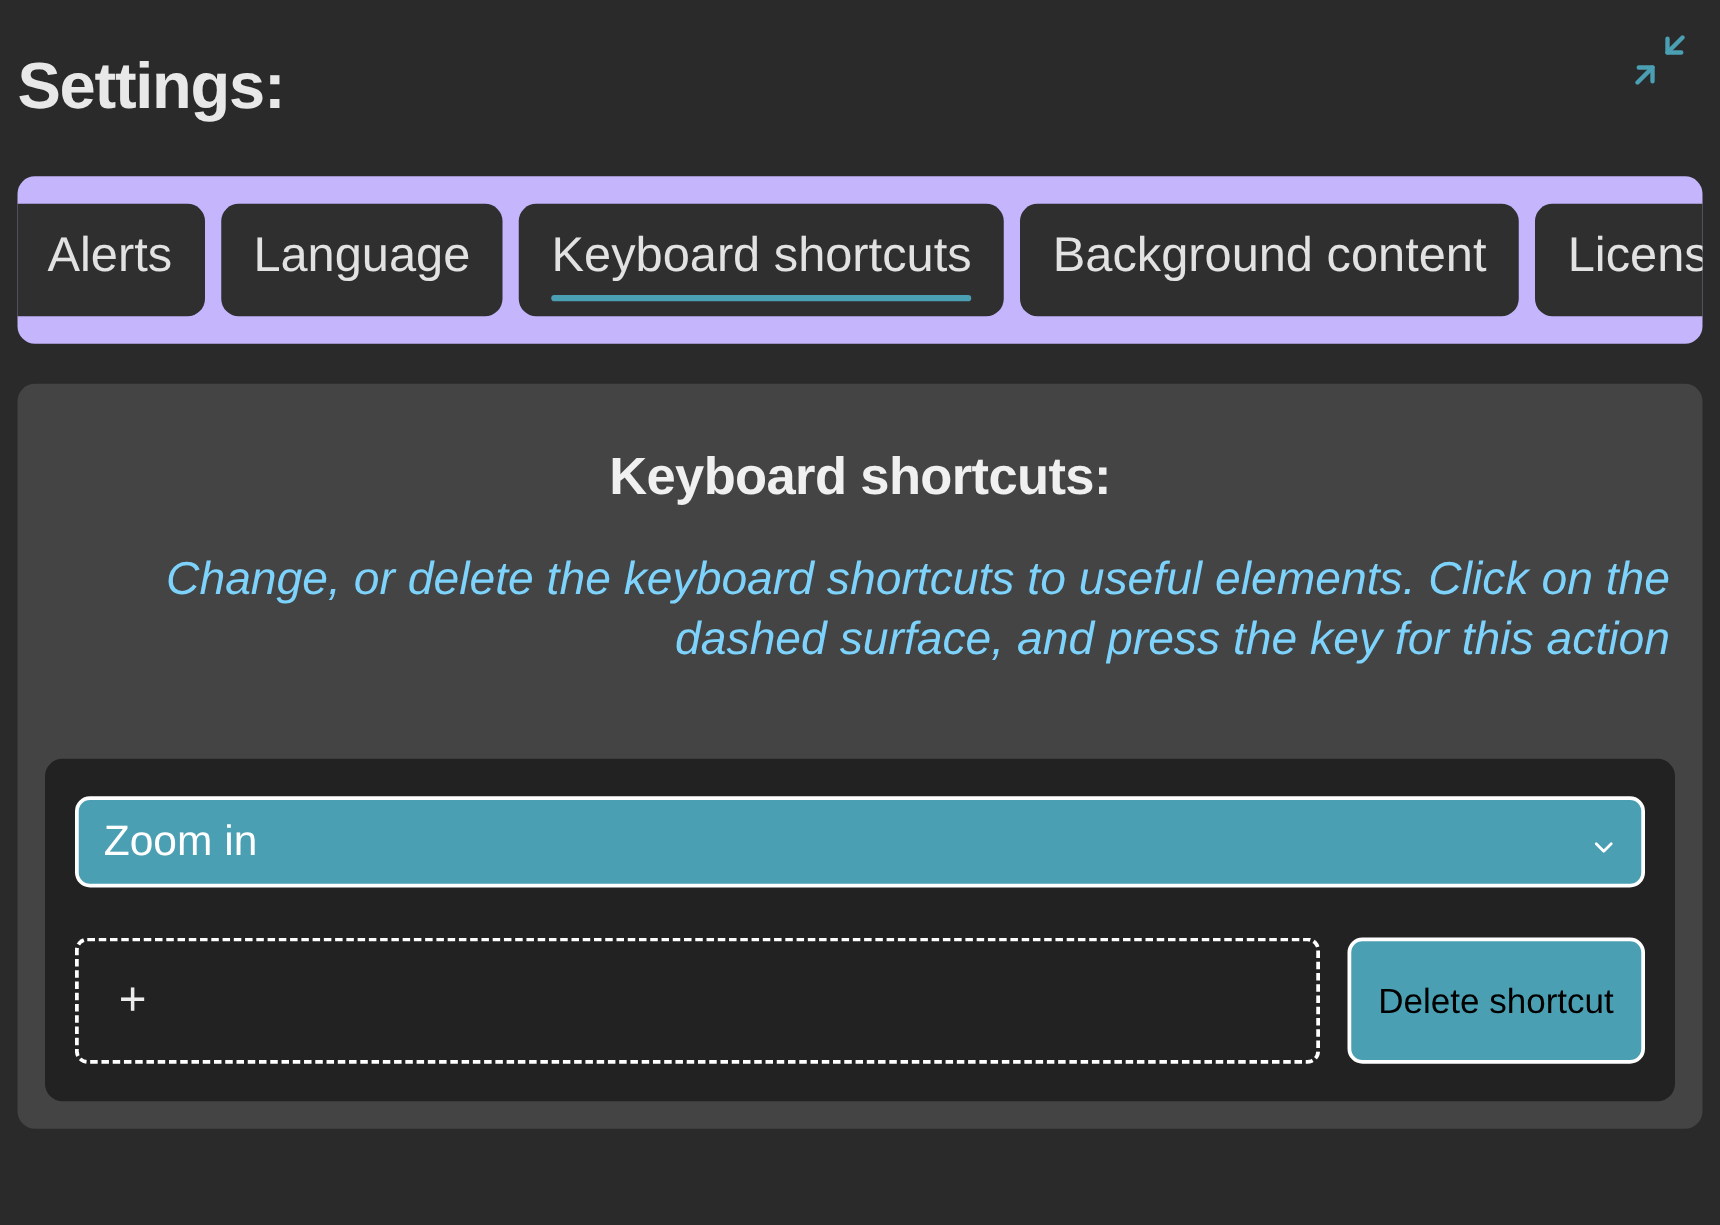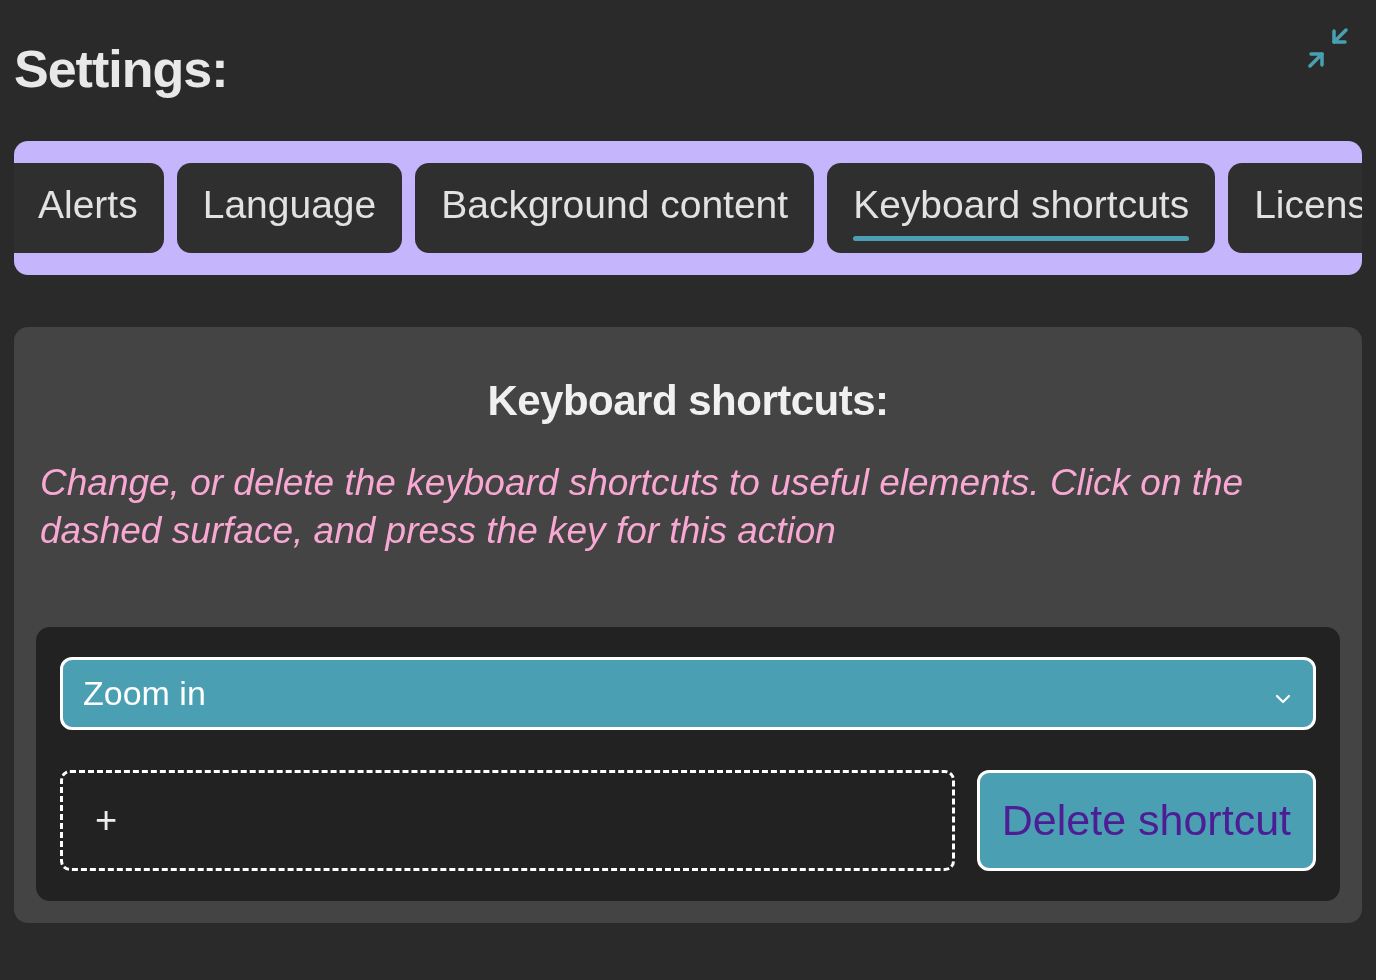--- a/index.html
+++ b/index.html
@@ -168,11 +168,11 @@
     <div class="tab">
       <span>Language</span>
     </div>
+    <div class="tab active">
+      <span>Keyboard shortcuts</span>
+    </div>
     <div class="tab">
       <span>Background content</span>
-    </div>
-    <div class="tab active">
-      <span>Keyboard shortcuts</span>
     </div>
     <div class="tab last">
       <span>Licenses</span>

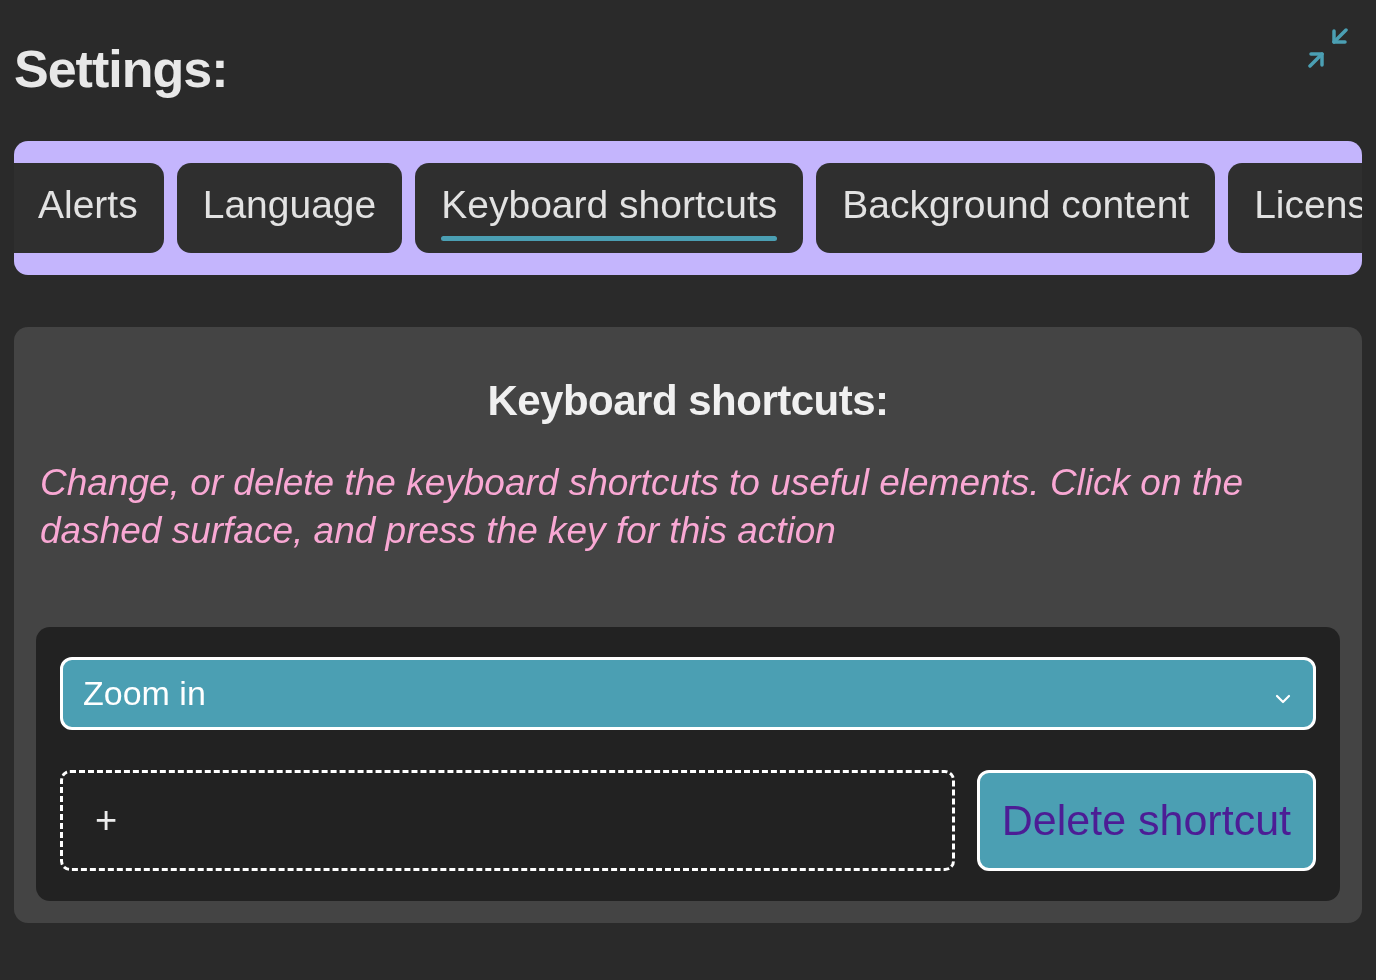--- a/index.html
+++ b/index.html
@@ -72,7 +72,7 @@
   .panel {
     background: #444444;
     border-radius: 14px;
-    margin-top: 52px;
+    margin-top: 32px;
     padding: 50px 22px 22px 22px;
   }
   .panel-title {

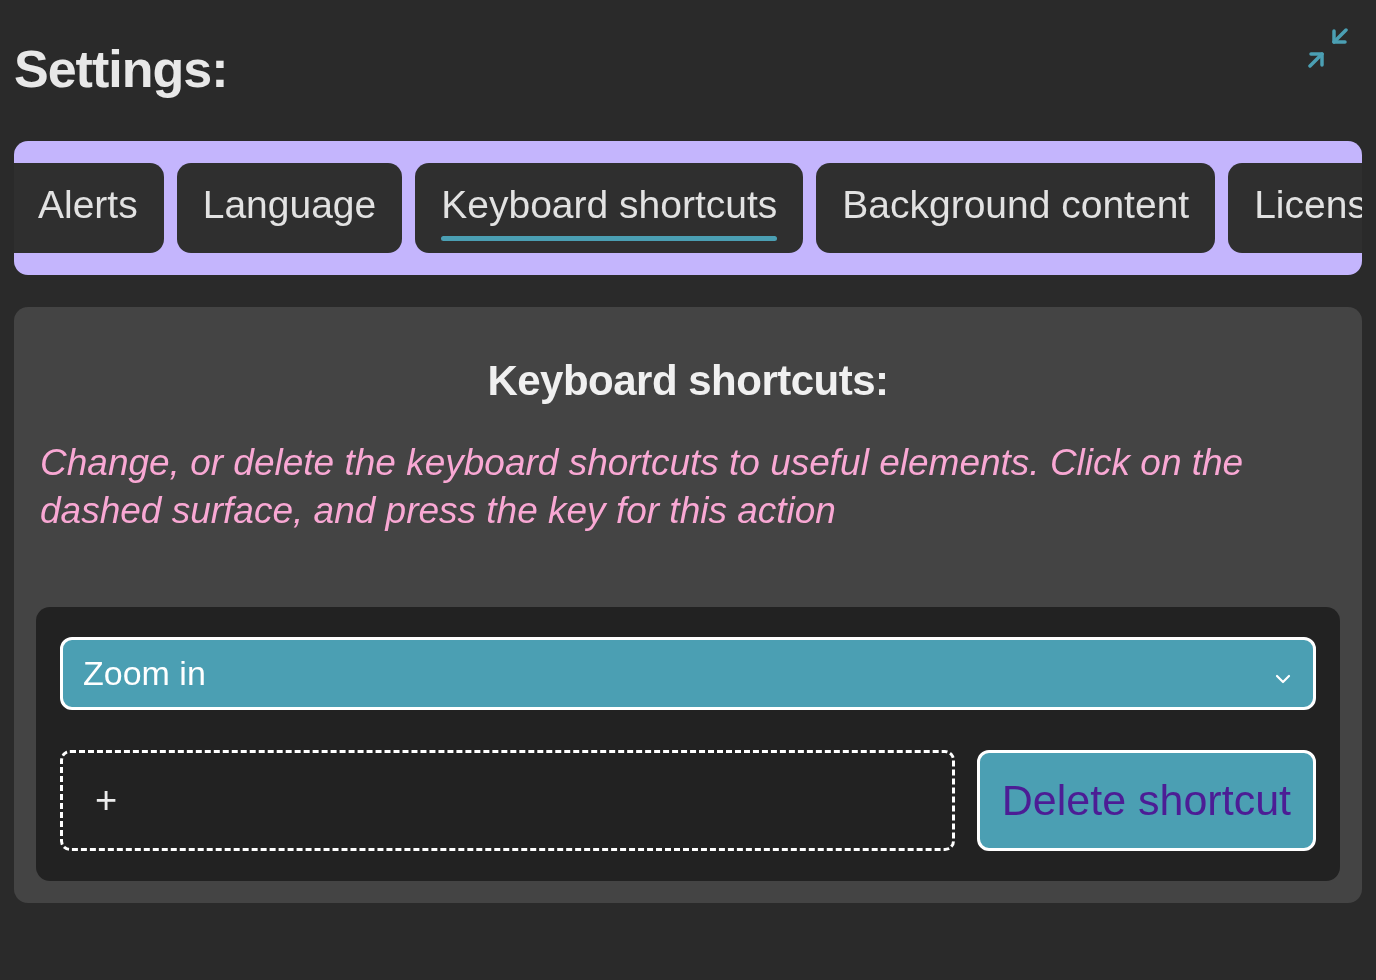--- a/index.html
+++ b/index.html
@@ -83,11 +83,11 @@
     letter-spacing: -0.5px;
   }
   .panel-desc {
-    text-align: left;
+    text-align: right;
     font-style: italic;
     font-size: 37px;
     line-height: 1.3;
-    color: #f9a8d4;
+    color: #7dd3fc;
     margin-top: 34px;
     padding: 0 4px;
   }

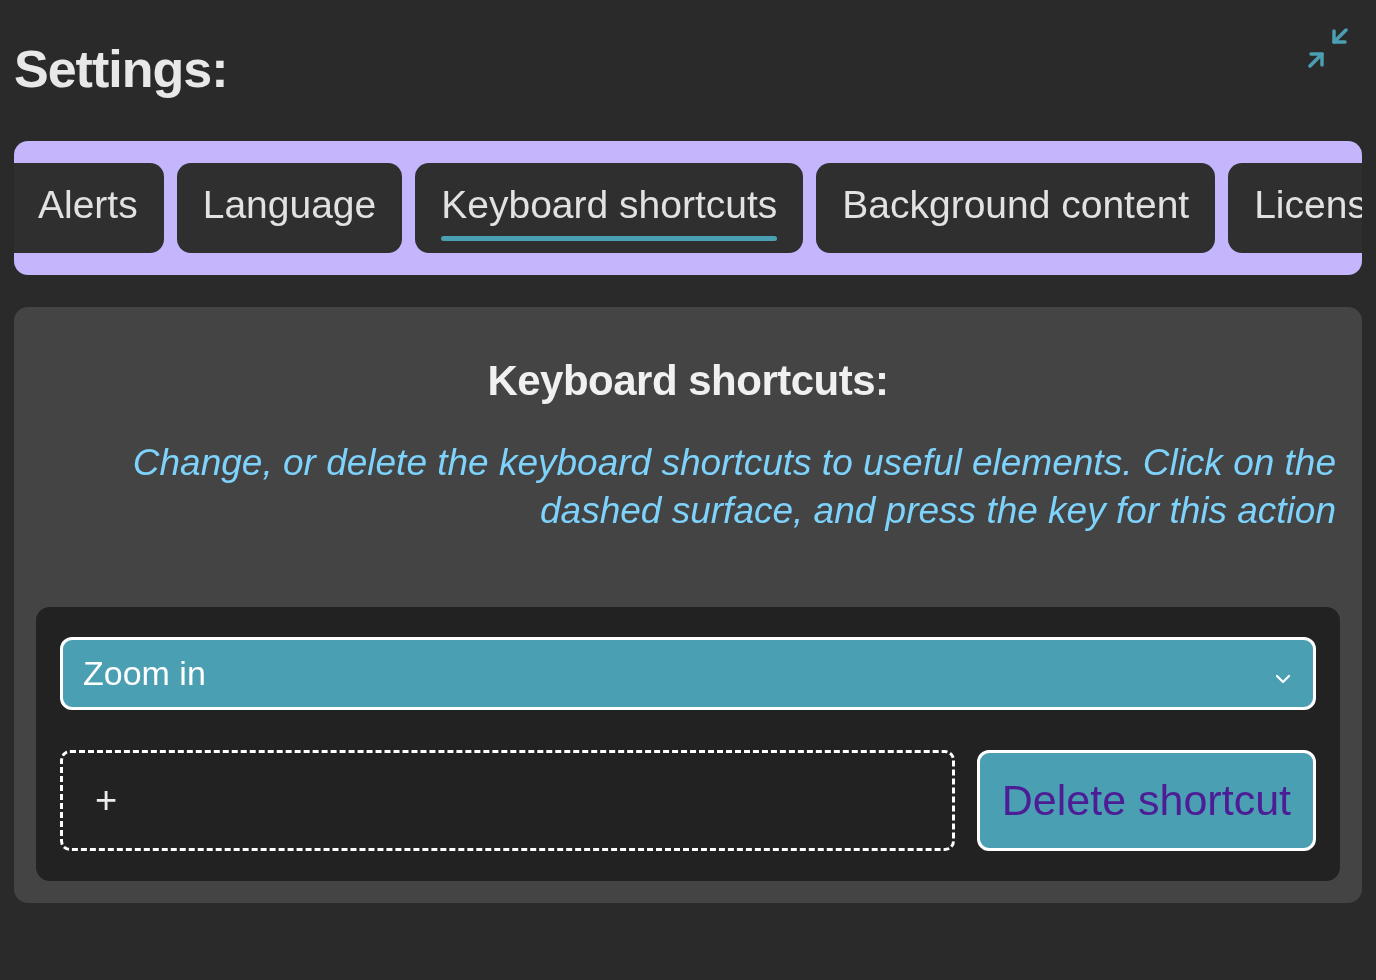--- a/index.html
+++ b/index.html
@@ -137,8 +137,8 @@
     border: 3px solid #ffffff;
     border-radius: 12px;
     padding: 16px 22px;
-    font-size: 43px;
-    color: #4c1d95;
+    font-size: 28px;
+    color: #000000;
     cursor: pointer;
     display: flex;
     align-items: center;

